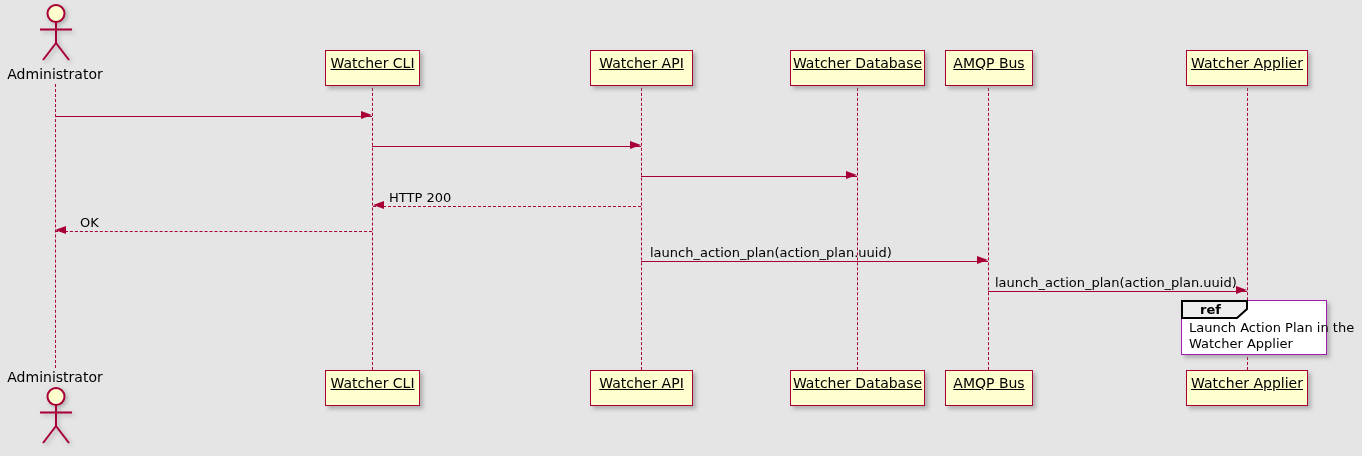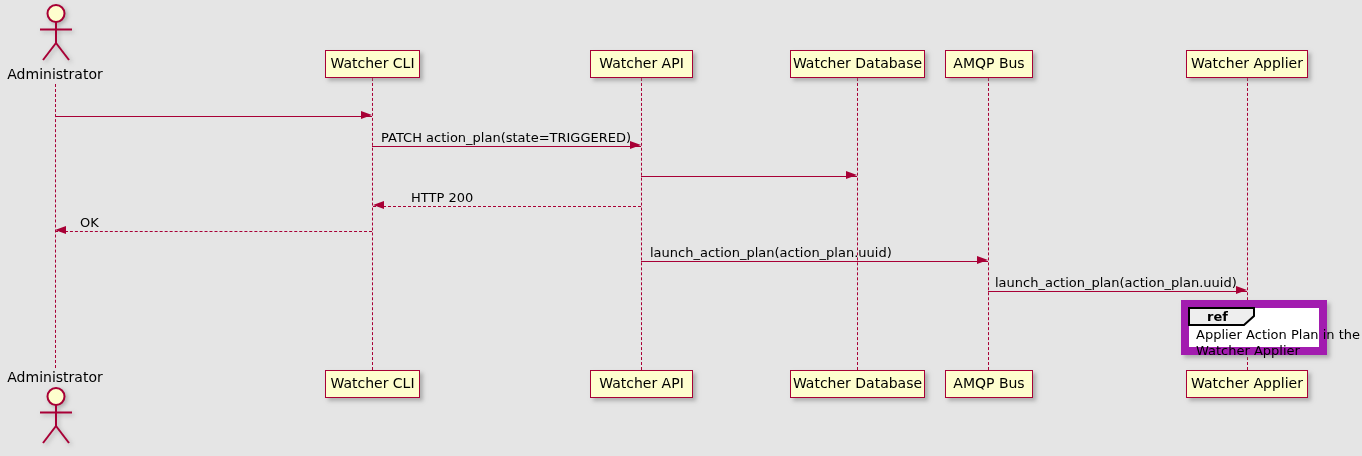--- a/index.html
+++ b/index.html
@@ -20,7 +20,7 @@
   }
   .pbox {
     position: absolute;
-    height: 28px;
+    height: 36px;
     box-sizing: border-box;
     background: #FEFECE;
     border: 1.5px solid #A80036;
@@ -30,6 +30,7 @@
     line-height: 25px;
     z-index: 2;
     white-space: nowrap;
+    text-decoration: underline;
   }
   .actor-figure {
     position: absolute;

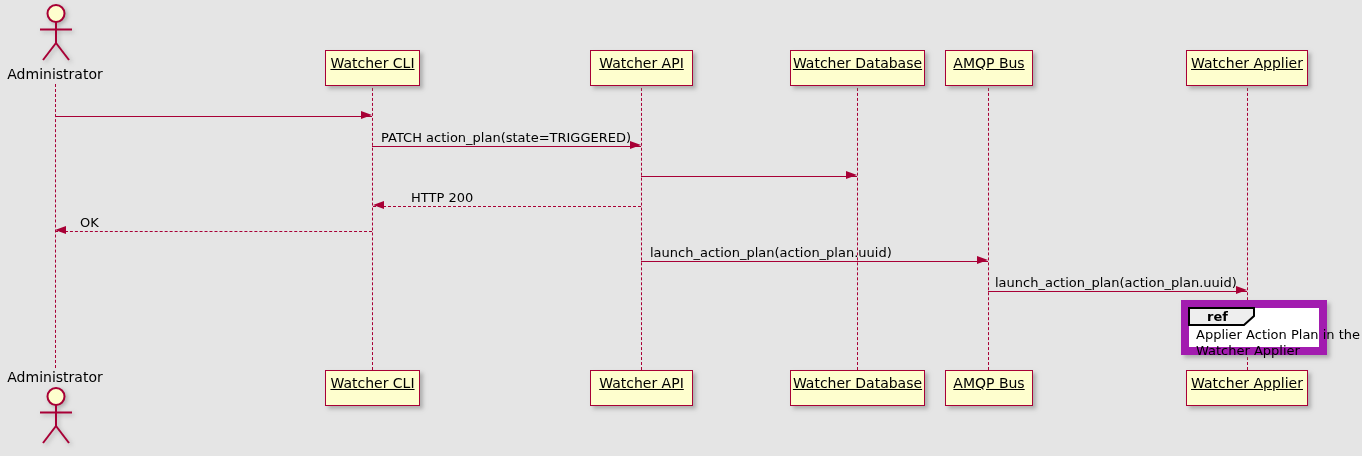--- a/index.html
+++ b/index.html
@@ -148,7 +148,6 @@
     <i class="head right"></i>
   </div>
 
-  <div class="msg-label" style="left:381px; top:130px;">PATCH action_plan(state=TRIGGERED)</div>
   <div class="arrow solid" style="left:372px; top:146px; width:269px;">
     <i class="head right"></i>
   </div>

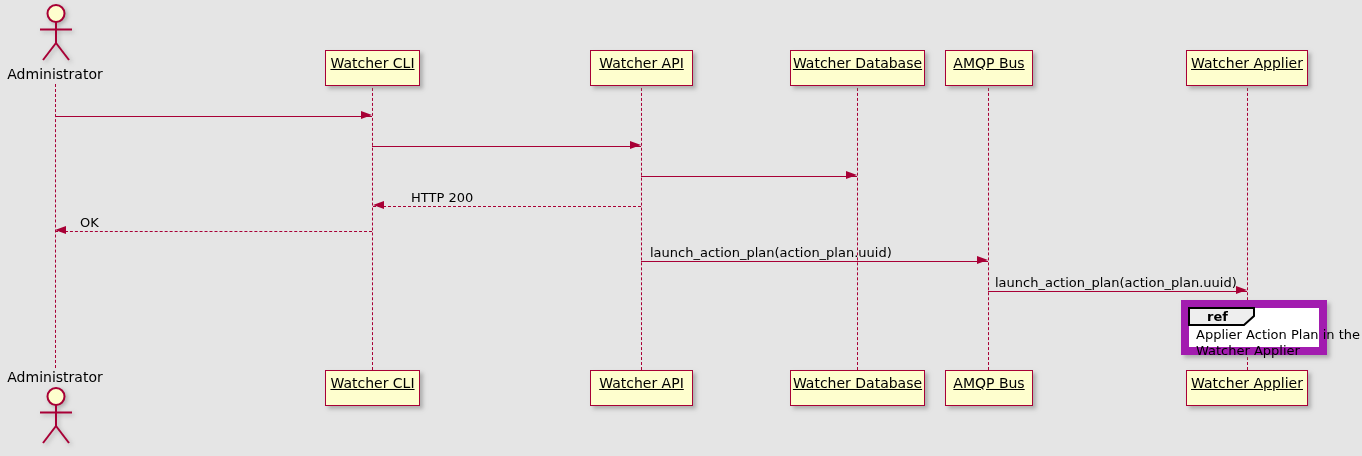--- a/index.html
+++ b/index.html
@@ -156,7 +156,7 @@
     <i class="head right"></i>
   </div>
 
-  <div class="msg-label" style="left:411px; top:190px;">HTTP 200</div>
+  <div class="msg-label" style="left:389px; top:190px;">HTTP 200</div>
   <div class="arrow dashed" style="left:373px; top:206px; width:268px;">
     <i class="head left"></i>
   </div>

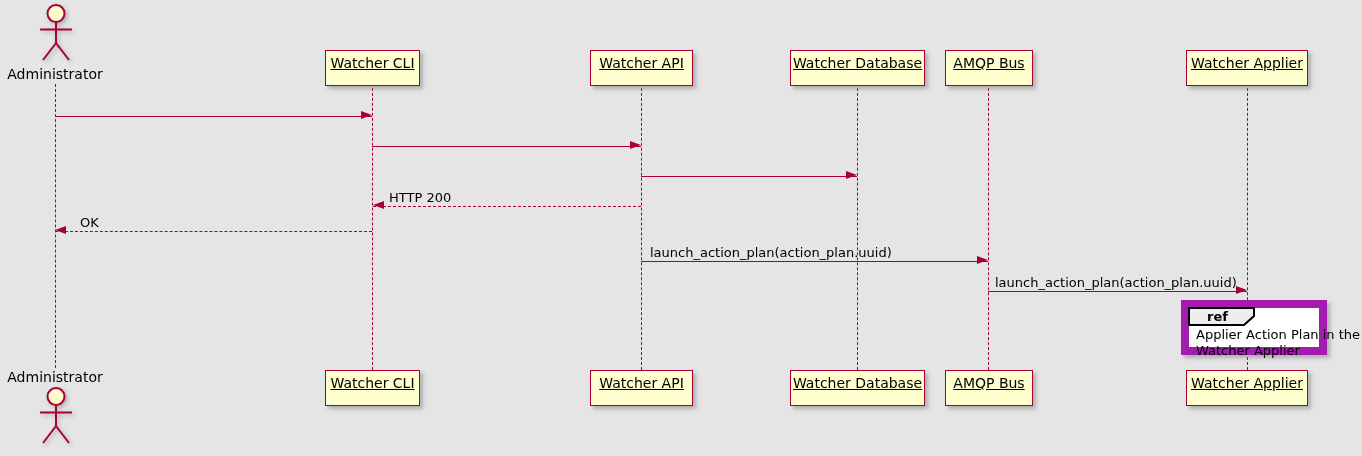--- a/index.html
+++ b/index.html
@@ -82,7 +82,7 @@
     width: 146px; height: 55px;
     box-sizing: border-box;
     background: #ffffff;
-    border: 8px solid #a21caf;
+    border: 1px solid #a21caf;
     box-shadow: 3px 3px 4px rgba(130,130,130,0.55);
     z-index: 3;
   }

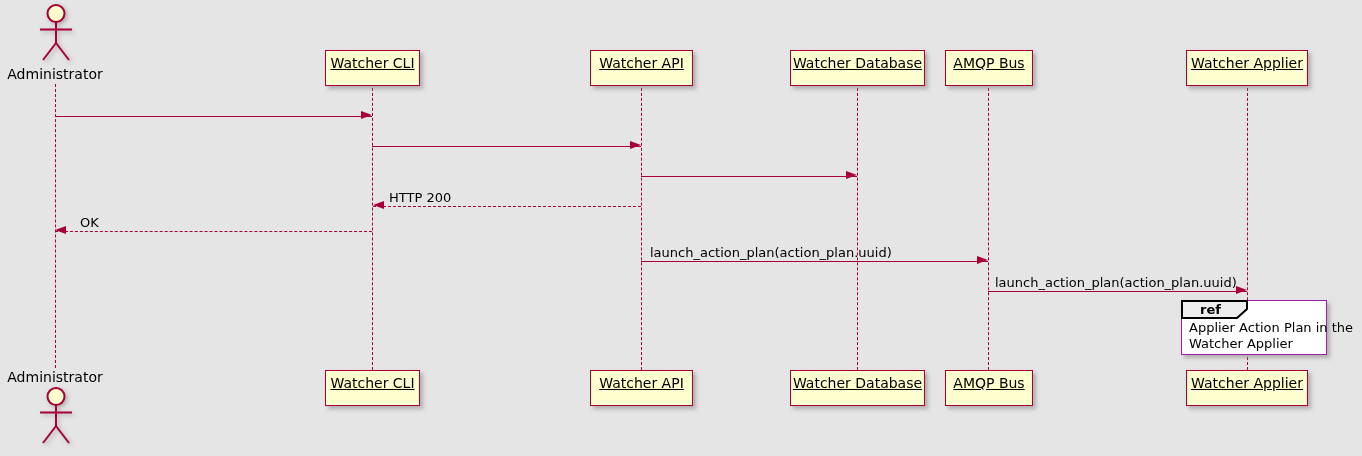--- a/index.html
+++ b/index.html
@@ -182,7 +182,7 @@
     </svg>
     <div class="ref-keyword">ref</div>
     <div class="ref-body">
-      <div>Applier Action Plan in the</div>
+      <div>Launch Action Plan in the</div>
       <div>Watcher Applier</div>
     </div>
   </div>

